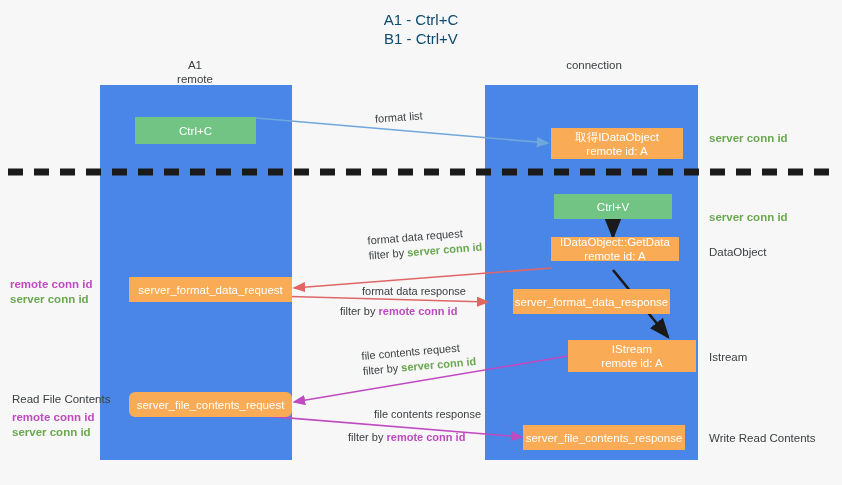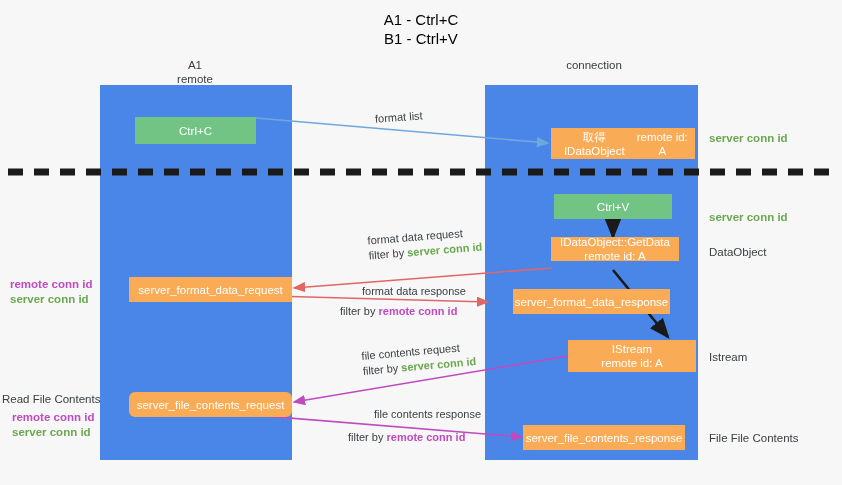--- a/index.html
+++ b/index.html
@@ -17,7 +17,7 @@
   
   .title{
     position:absolute;top:10px;left:0;width:842px;
-    text-align:center;color:#000000;font-size:15px;line-height:19px;
+    text-align:center;color:#0c4a6e;font-size:15px;line-height:19px;
   }
 
   

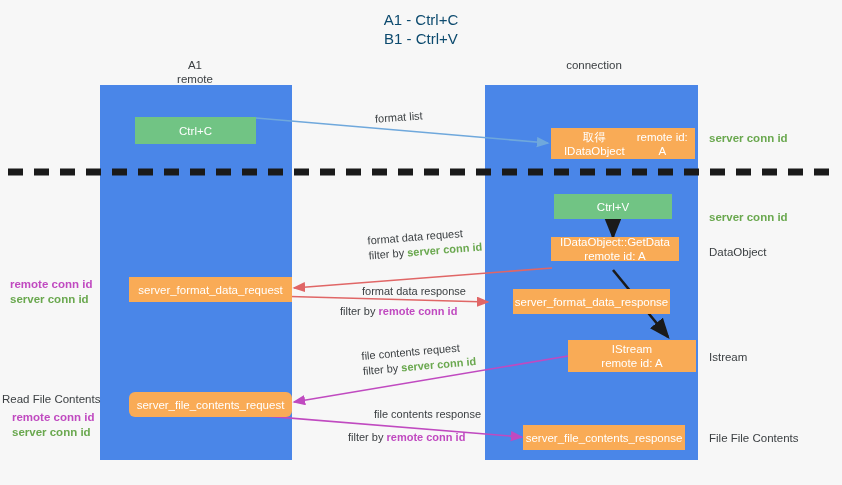--- a/index.html
+++ b/index.html
@@ -116,7 +116,7 @@
     <span>server_file_contents_request</span>
   </div>
 
-  <div class="node orange" style="left:551px;top:128px;width:144px;height:31px;flex-direction:row;">
+  <div class="node orange" style="left:551px;top:128px;width:132px;height:31px;flex-direction:column;">
     <span>取得IDataObject</span>
     <span>remote id: A</span>
   </div>

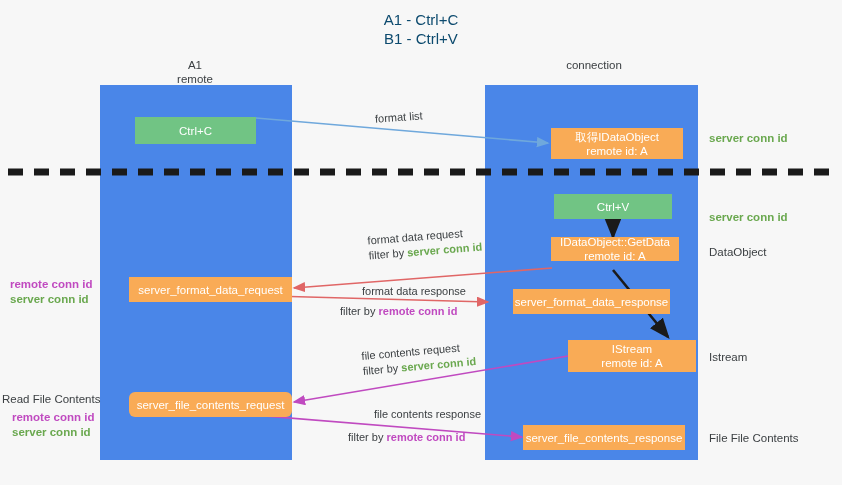--- a/index.html
+++ b/index.html
@@ -180,7 +180,7 @@
     <div class="g">server conn id</div>
   </div>
 
-  <div class="lbl right" style="left:2px;top:392px;">Read File Contents</div>
+  <div class="lbl right" style="left:12px;top:392px;">Read File Contents</div>
 
   <div class="stack" style="left:12px;top:410px;">
     <div class="m">remote conn id</div>

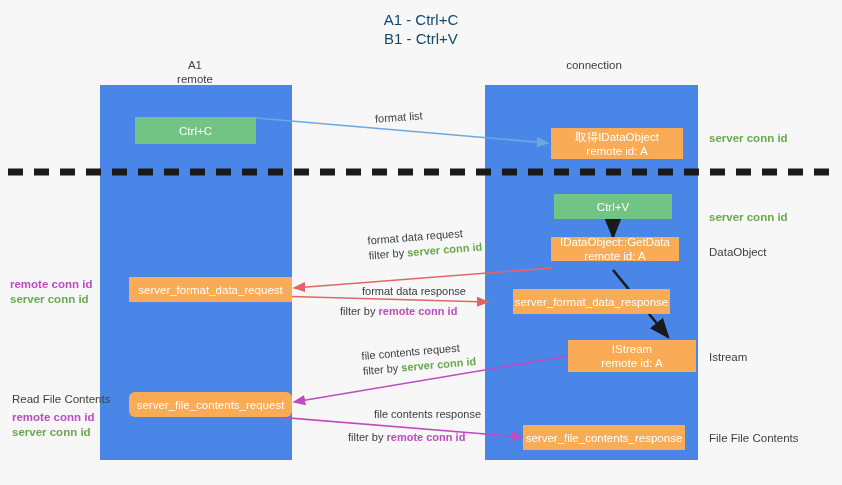--- a/index.html
+++ b/index.html
@@ -173,7 +173,7 @@
 
   <div class="lbl right" style="left:709px;top:350px;">Istream</div>
 
-  <div class="lbl right" style="left:709px;top:431px;">File File Contents</div>
+  <div class="lbl right" style="left:709px;top:431px;">Write Read Contents</div>
 
   <div class="stack" style="left:10px;top:277px;">
     <div class="m">remote conn id</div>

